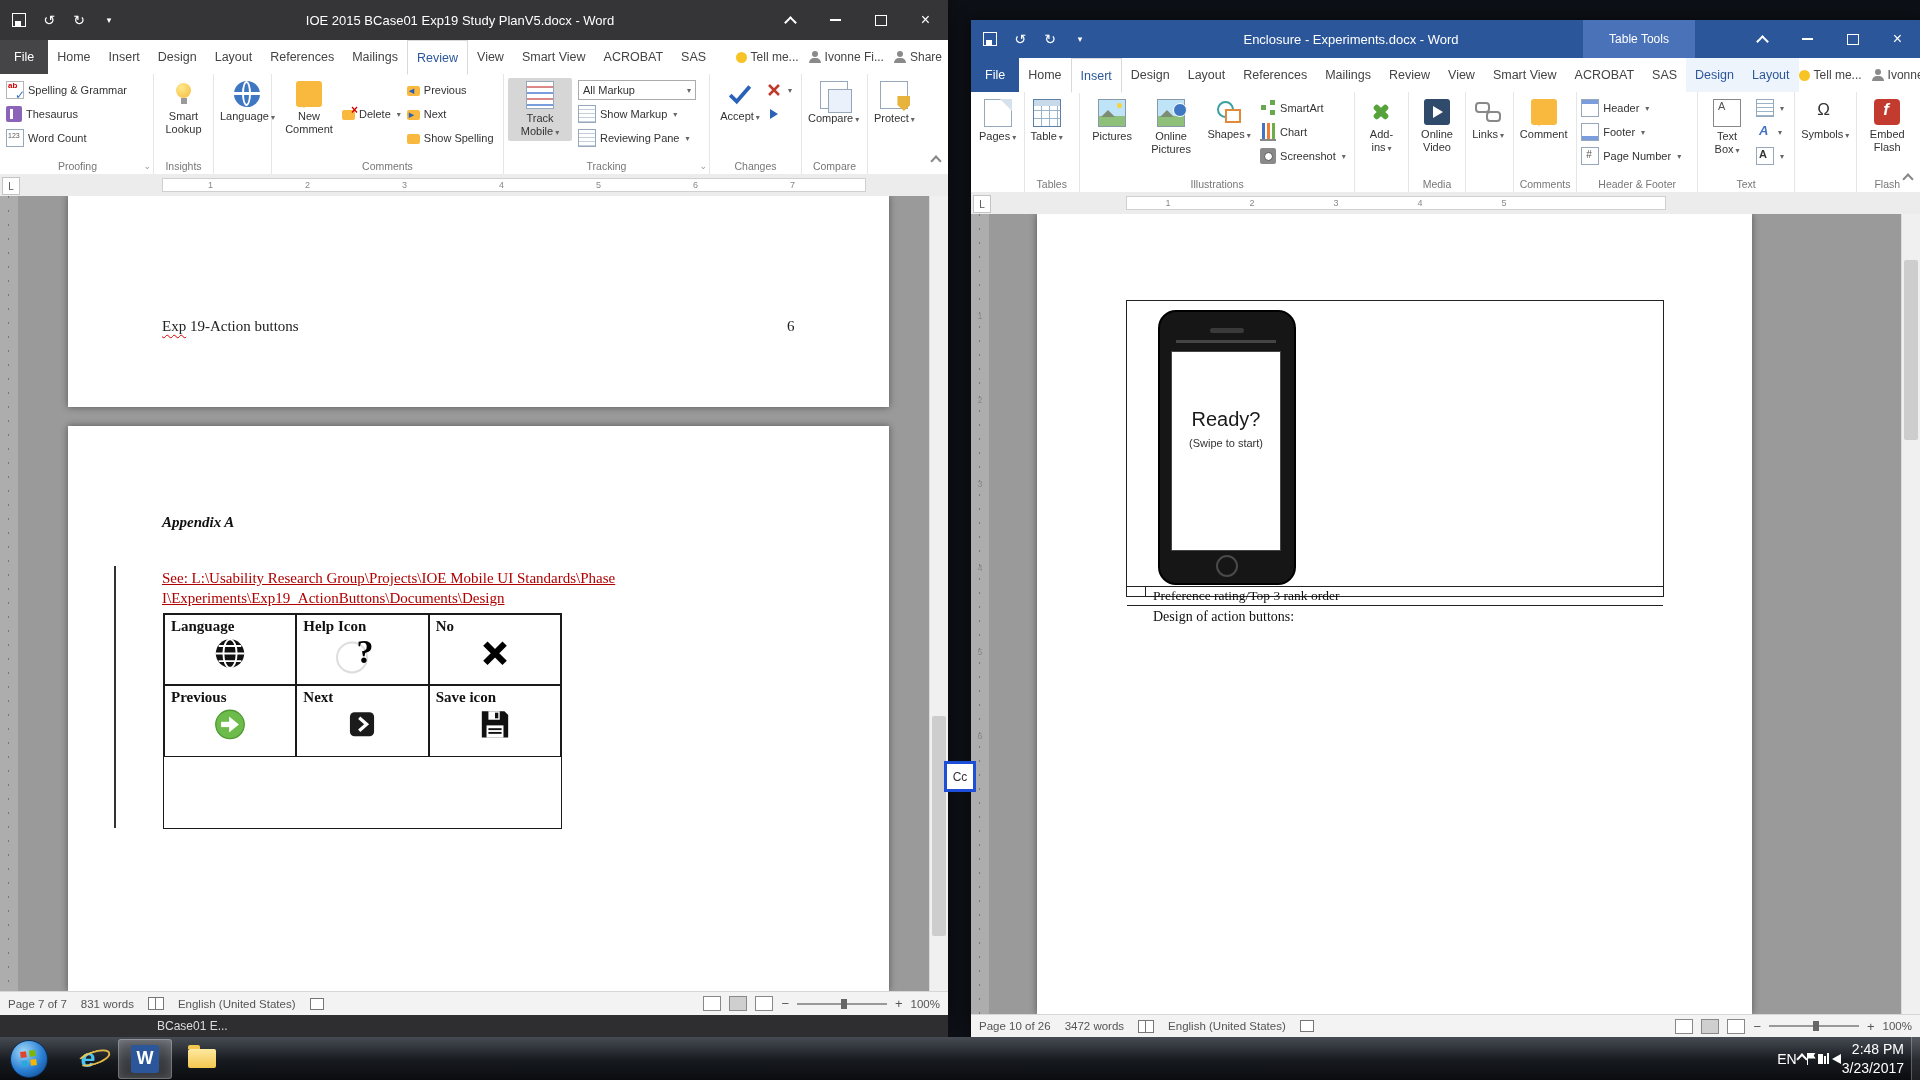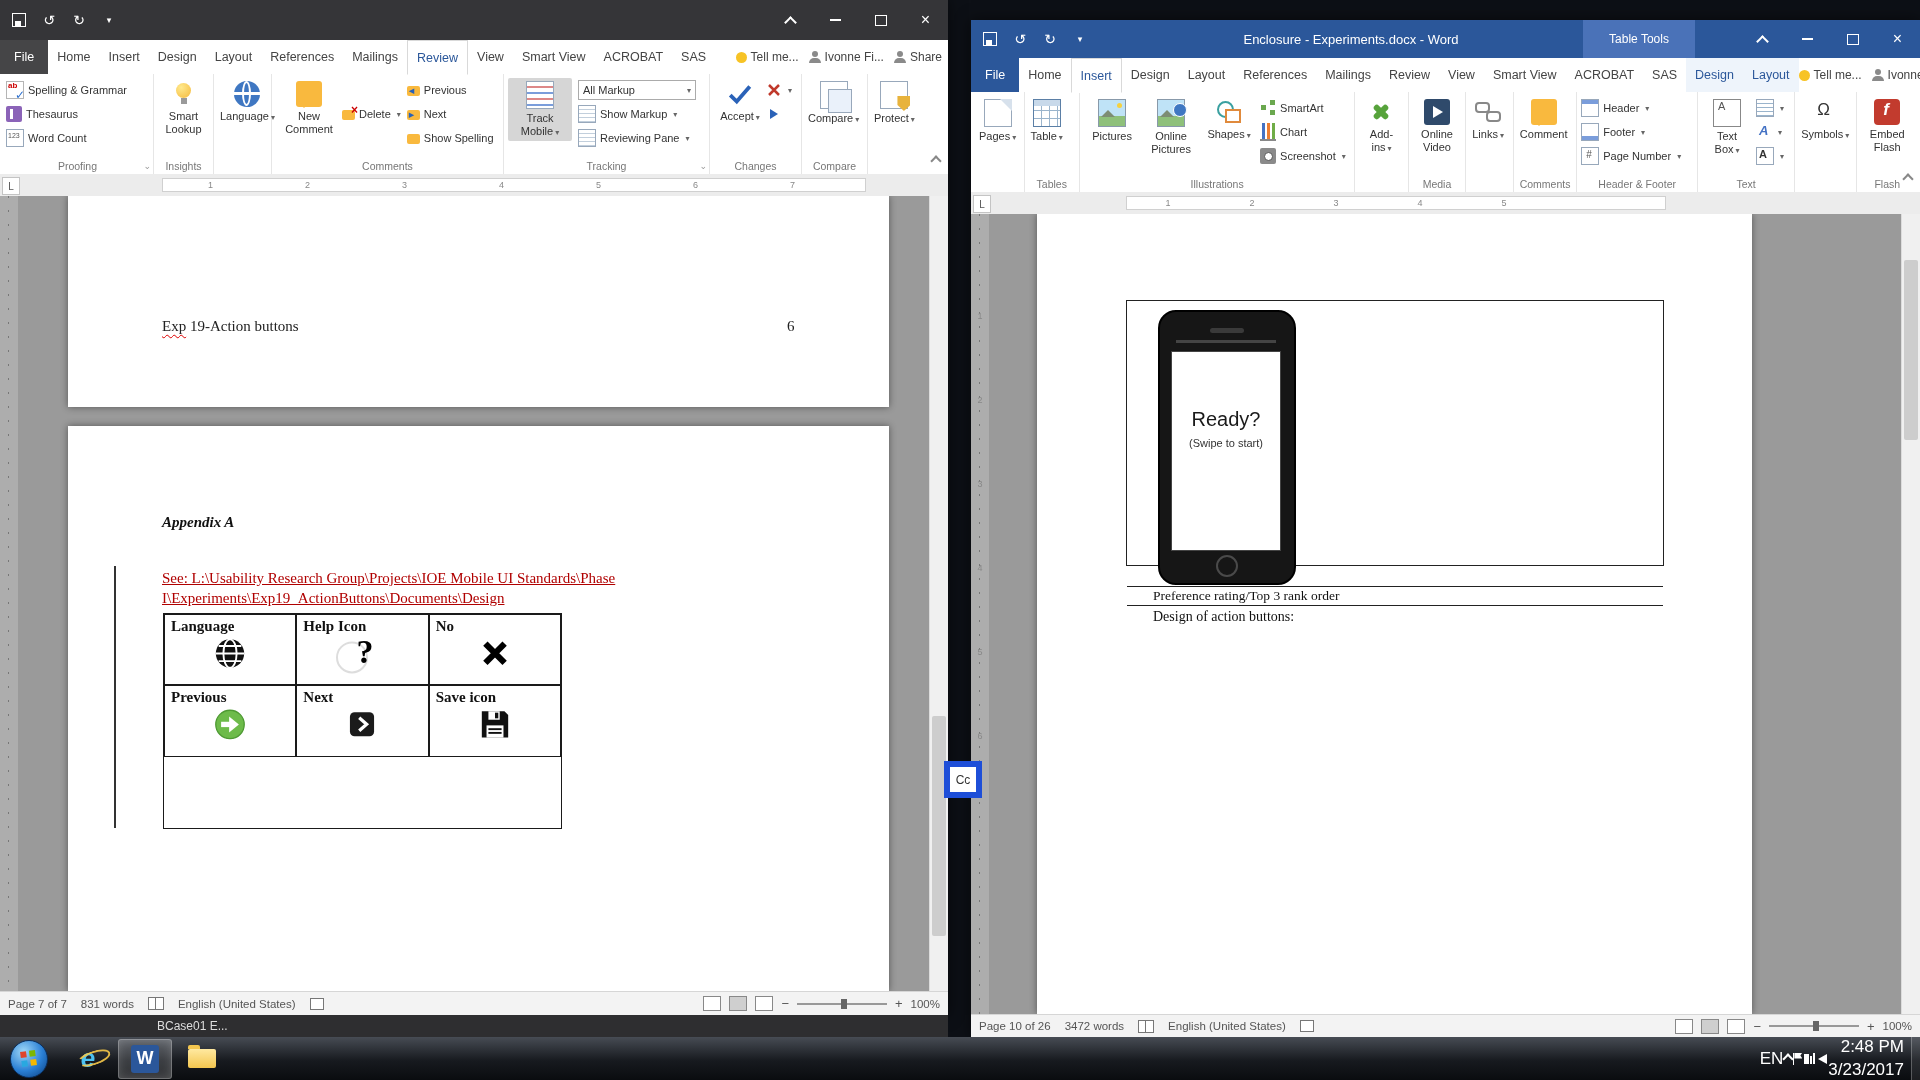--- a/index.html
+++ b/index.html
@@ -208,6 +208,7 @@
         <div class="qbtn">↻</div>
         <div class="qbtn" style="font-size:9px">▾</div>
       </div>
+      <div class="title-text" style="left:180px;width:560px">IOE 2015 BCase01 Exp19 Study PlanV5.docx - Word</div>
       <div class="wctl">
         <div class="wbtn">
             <span class="chev-up"></span>

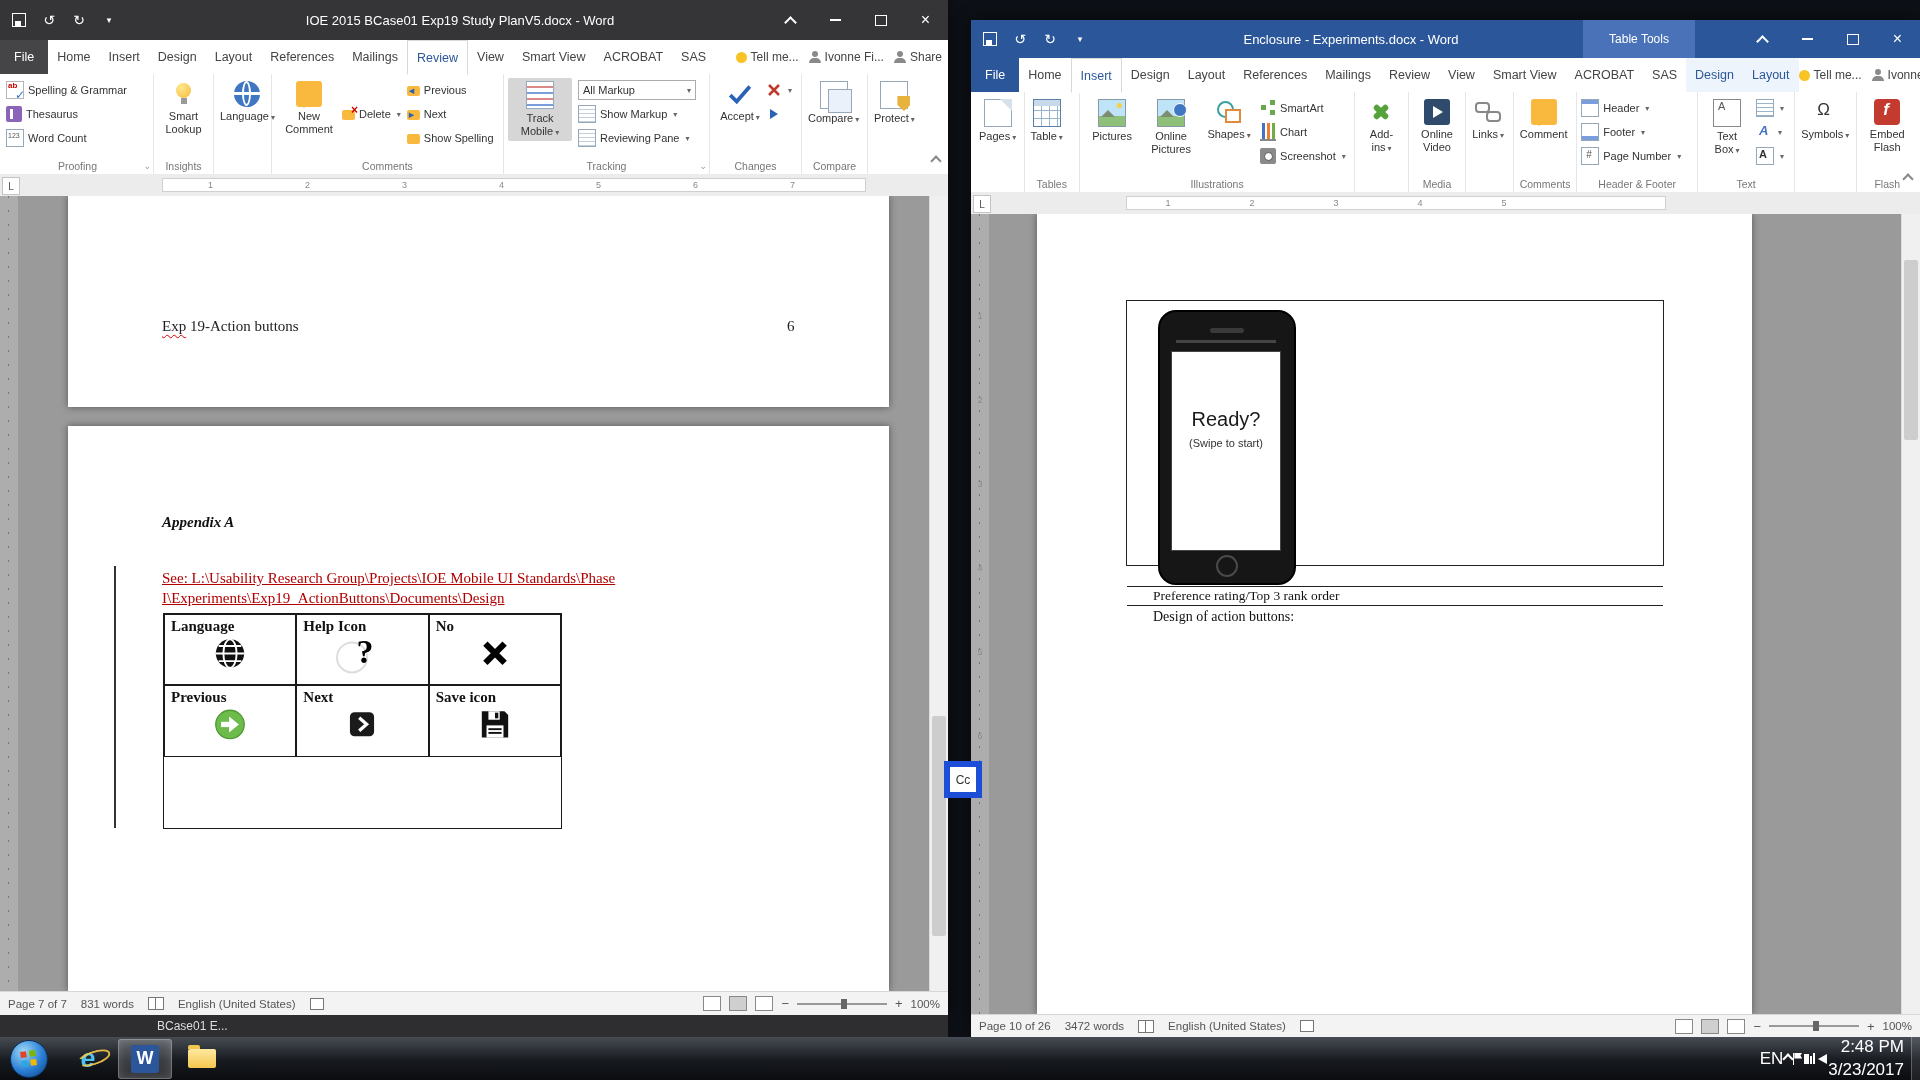--- a/index.html
+++ b/index.html
@@ -693,7 +693,7 @@
         </div>
 
       <div class="page" style="left:66px;top:0;width:715px;height:800px">
-        <div class="rtable serif" style="left:89px;top:86px;width:538px;height:266px">
+        <div class="rtable serif" style="left:89px;top:86px;width:538px;height:297px">
           <div class="phone" style="left:31px;top:9px;width:134px;height:271px">
             <span class="ph-speaker"></span>
             <span class="ph-carrier"></span>

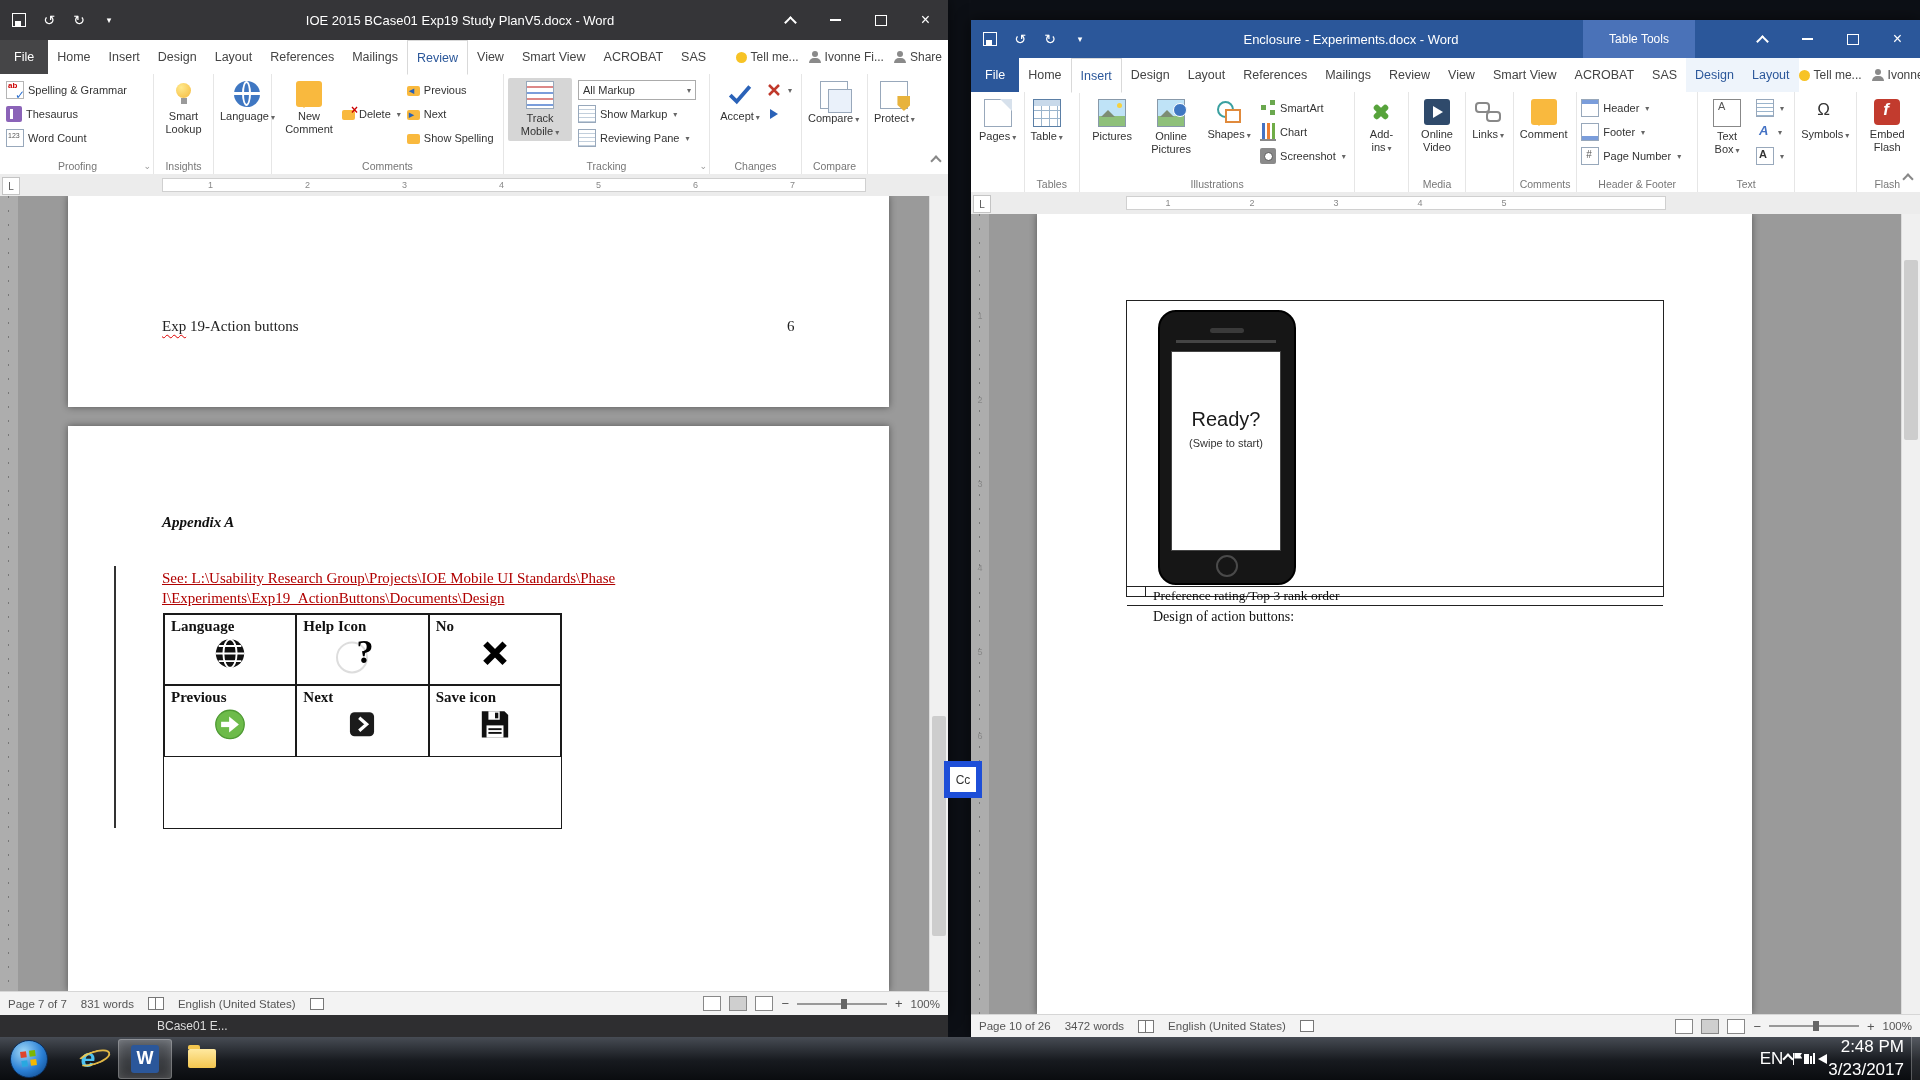--- a/index.html
+++ b/index.html
@@ -163,7 +163,7 @@
   .zsign{font-size:13px;color:#555;}
   
   .bgwin{position:absolute;left:0;top:1015px;width:948px;height:22px;background:#2e2e30;color:#ddd;font-size:12px;display:flex;align-items:center;padding-left:157px;box-sizing:border-box;}
-  .cctag{position:absolute;left:944px;top:761px;width:26px;height:25px;background:#fff;border:6px solid #1d4ed8;font-size:12px;color:#333;display:flex;align-items:center;justify-content:center;z-index:5;}
+  .cctag{position:absolute;left:944px;top:761px;width:26px;height:25px;background:#fff;border:3px solid #1d4ed8;font-size:12px;color:#333;display:flex;align-items:center;justify-content:center;z-index:5;}
   
   .taskbar{position:absolute;left:0;top:1037px;width:1920px;height:43px;background:linear-gradient(#474c54,#171a1f 55%,#0a0c0f);display:flex;align-items:center;z-index:10;}
   .orb{width:36px;height:36px;border-radius:50%;margin:0 12px 0 10px;background:radial-gradient(circle at 35% 30%,#9fd8f8,#2a7fd4 55%,#0b3e7e);border:1px solid #0a2f5e;position:relative;flex:none;}

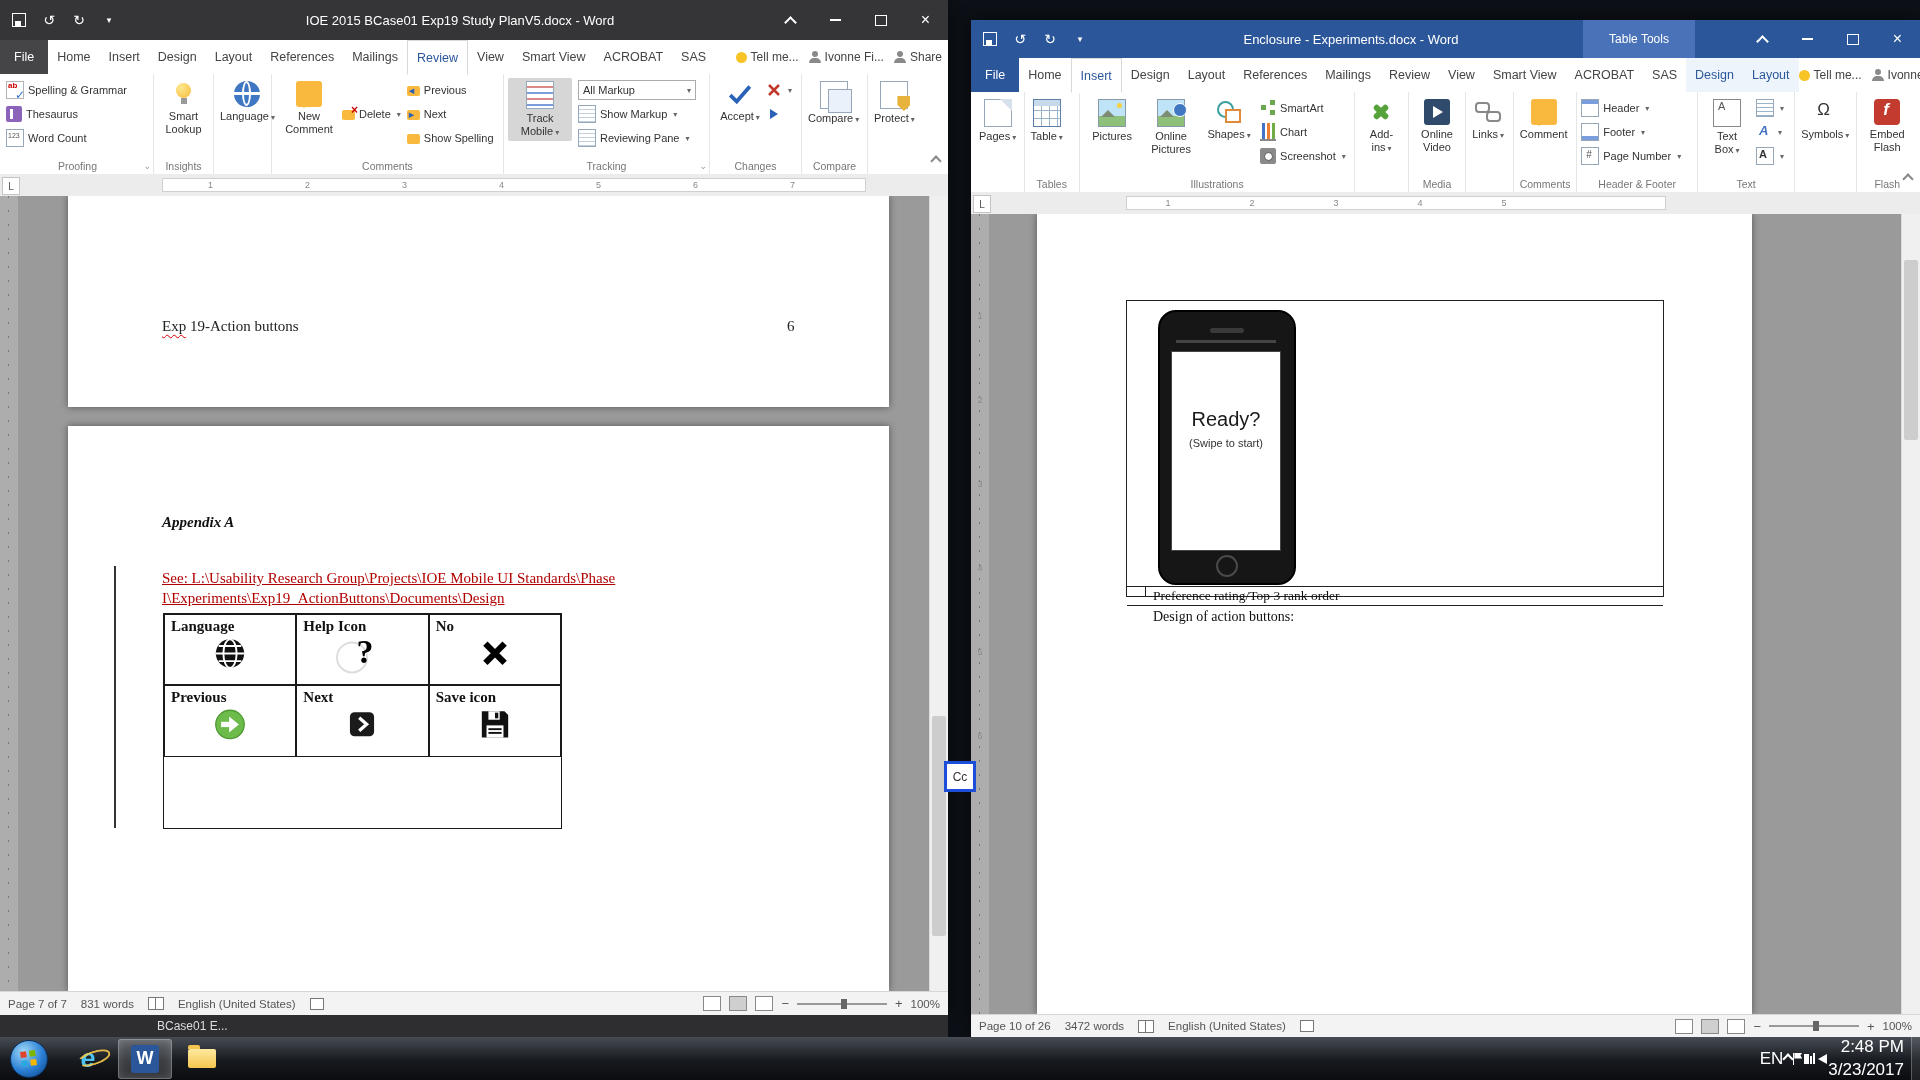--- a/index.html
+++ b/index.html
@@ -180,7 +180,7 @@
   .w-ic{width:28px;height:28px;background:#2b579a;border-radius:3px;color:#fff;font-weight:bold;font-size:18px;display:flex;align-items:center;justify-content:center;}
   .folder{width:28px;height:19px;background:linear-gradient(#ffe9a0,#f3c64f);border-radius:2px;position:relative;}
   .folder::before{content:"";position:absolute;left:0;top:-4px;width:12px;height:4px;background:#f3c64f;border-radius:2px 2px 0 0;}
-  .tray{margin-left:auto;display:flex;align-items:center;gap:1px;color:#fff;font-size:17px;padding-right:16px;}
+  .tray{margin-left:auto;display:flex;align-items:center;gap:1px;color:#fff;font-size:14px;padding-right:16px;}
   .tray-chev{width:6px;height:6px;border-left:2px solid #fff;border-top:2px solid #fff;transform:rotate(45deg);}
   .tr-flag{width:10px;height:12px;position:relative;}
   .tr-flag::before{content:"";position:absolute;left:0;top:0;width:1px;height:12px;background:#fff;}

